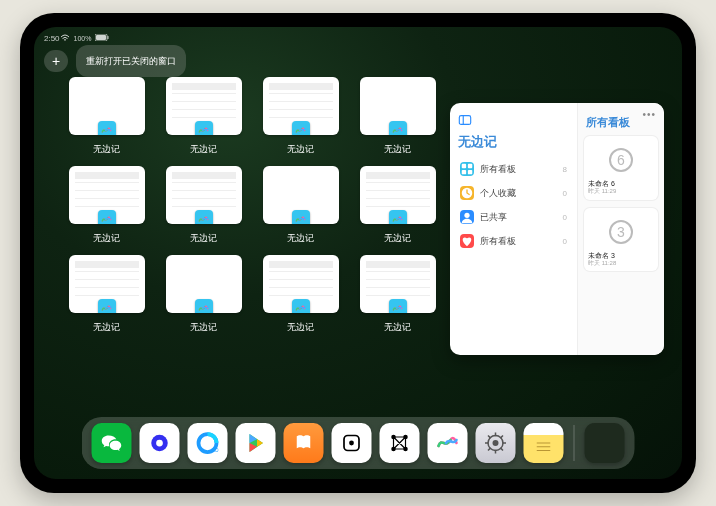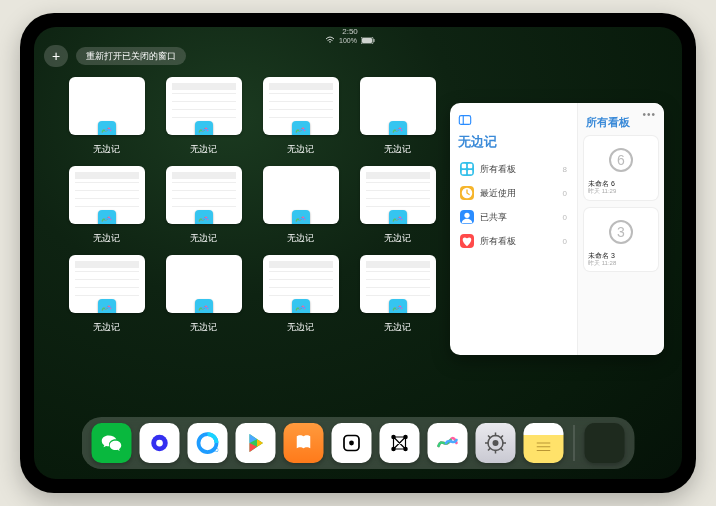--- a/index.html
+++ b/index.html
@@ -29,9 +29,9 @@
   .status-bar {
     position: absolute; top: 4px; left: 0; right: 16px;
     height: 14px;
-    display: flex; justify-content: flex-end; align-items:center;
+    display: flex; justify-content: flex-start; align-items:center;
     padding: 0 10px;
-    font-size: 8px; color: rgba(255,255,255,.75); flex-direction: column;
+    font-size: 8px; color: rgba(255,255,255,.75);
   }
   .status-right { display:flex; gap:4px; align-items:center; font-size:7px;}
   .top-controls {

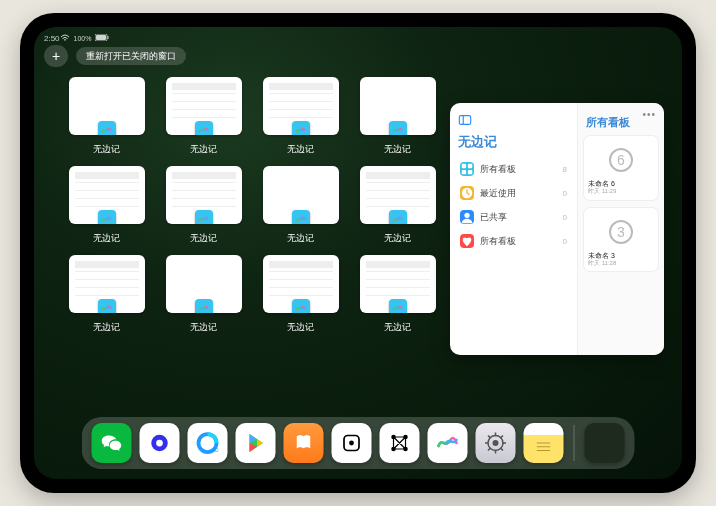--- a/index.html
+++ b/index.html
@@ -46,7 +46,7 @@
     color: #fff; font-size: 14px; line-height: 1;
   }
   .reopen-pill {
-    height: 18px;
+    height: 32px;
     padding: 0 10px;
     border-radius: 12px;
     background: rgba(120,130,120,.4);

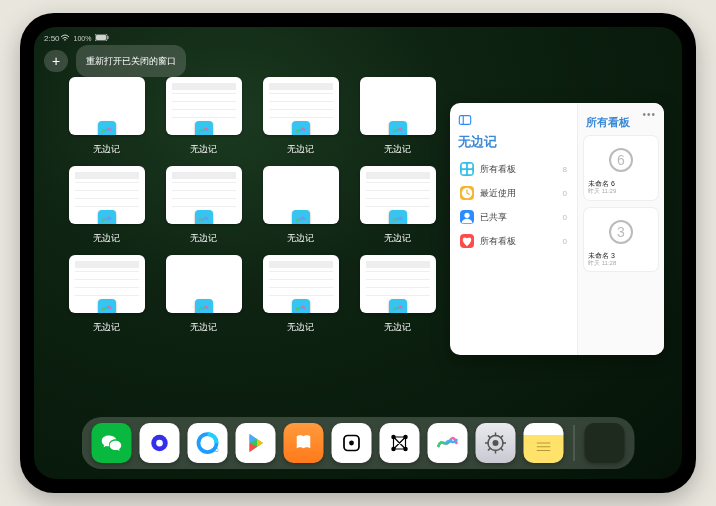--- a/index.html
+++ b/index.html
@@ -369,7 +369,7 @@
                   <path d="M8 4v4l3 2" stroke="#f6b52c" stroke-width="1.5" fill="none"></path>
                 </svg>
               </span>
-              <span>最近使用</span>
+              <span>个人收藏</span>
               <span class="ct">0</span>
             </div>
             <div class="pv-item">

